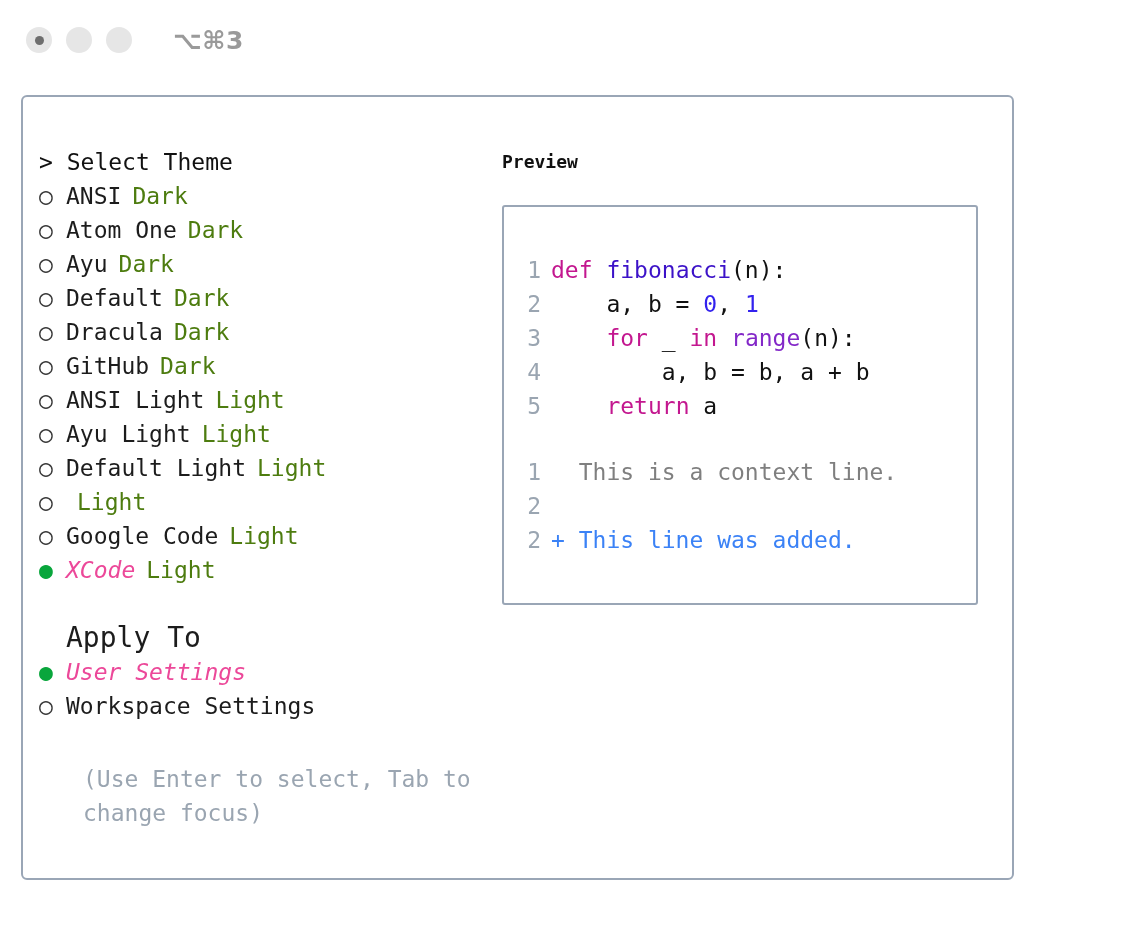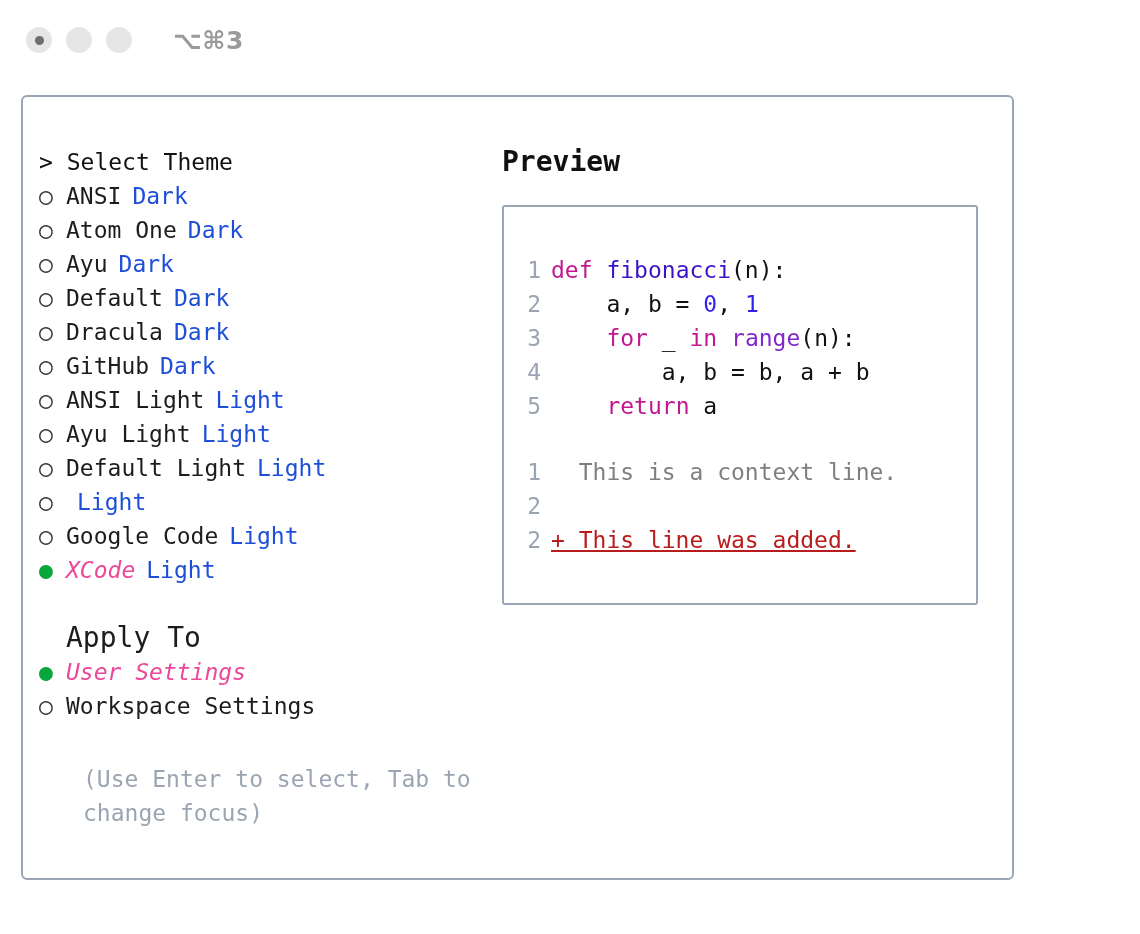--- a/index.html
+++ b/index.html
@@ -148,7 +148,7 @@
     width: 490px;
   }
   .preview-title {
-    font-size: 28px;
+    font-size: 18px;
     line-height: 34px;
     font-weight: bold;
     color: #111111;

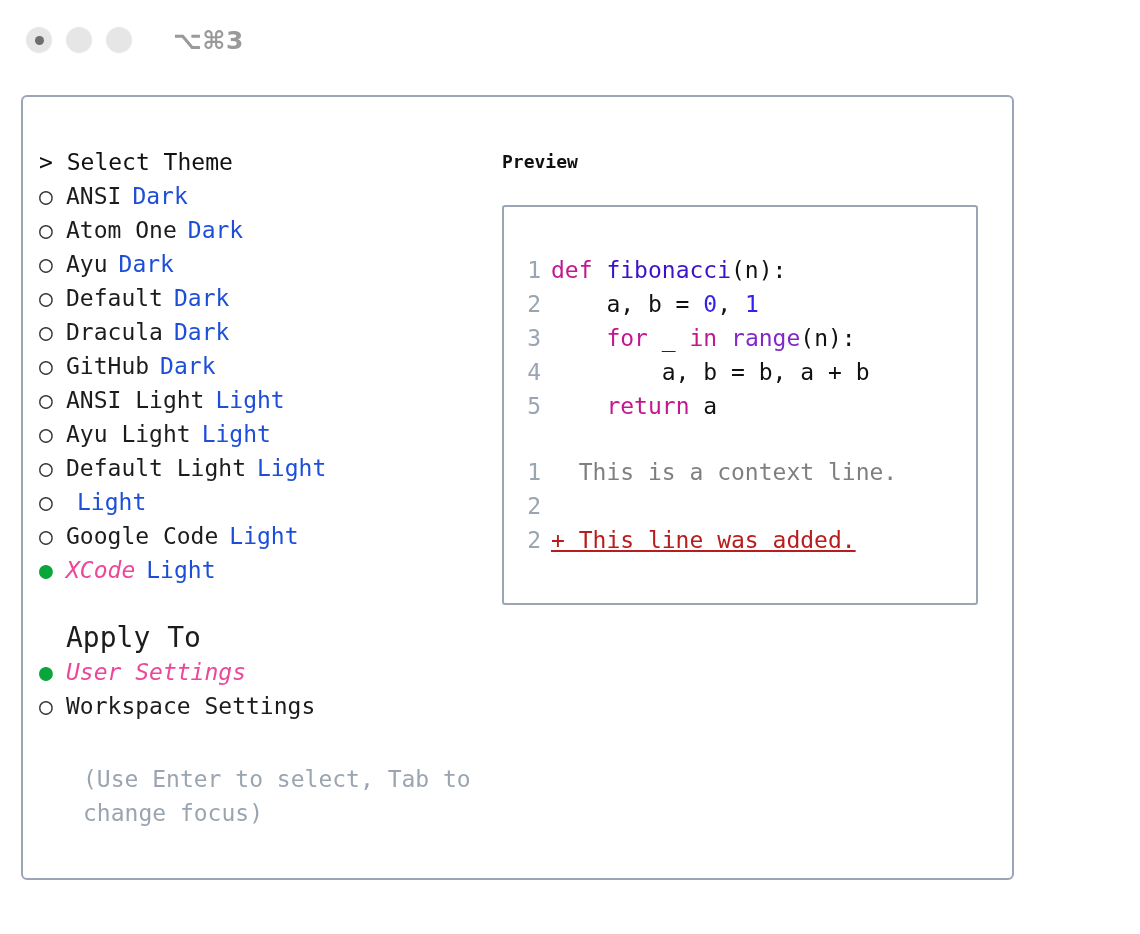--- a/index.html
+++ b/index.html
@@ -123,7 +123,7 @@
   .opt.selected .opt-label { color: #ec4899; font-style: italic; }
   .opt-label { color: #1c1c1c; }
   .opt-variant {
-    color: #1d4ed8;
+    color: #4d7c0f;
     padding-left: 11px;
     text-align: center;
   }

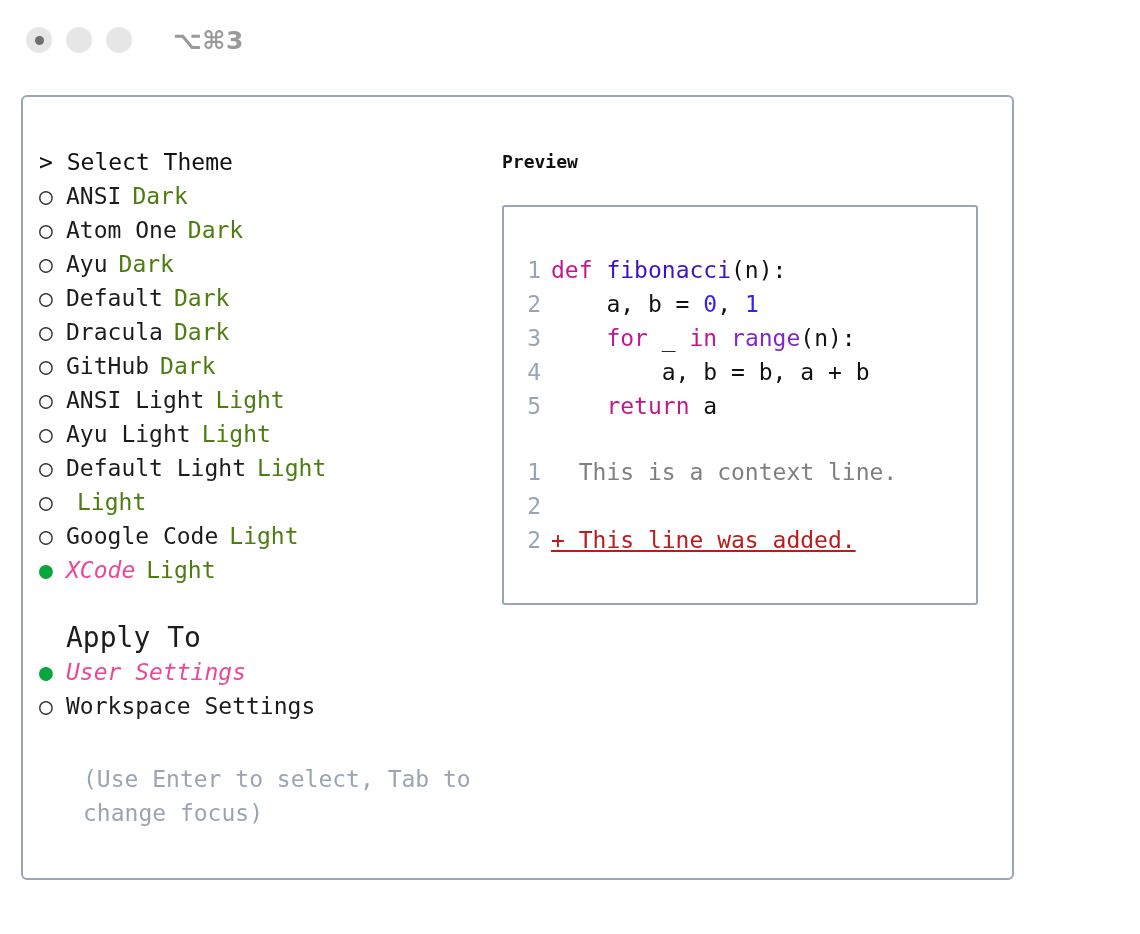--- a/index.html
+++ b/index.html
@@ -186,7 +186,7 @@
   .tok-txt  { color: #111111; }
   .tok-ctx  { color: #7f7f7f; }
   .tok-del  { color: #cc2222; }
-  .tok-add  { color: #b91c1c; text-decoration: underline; }
+  .tok-add  { color: #3b82f6; }
 </style>
 </head>
 <body>

